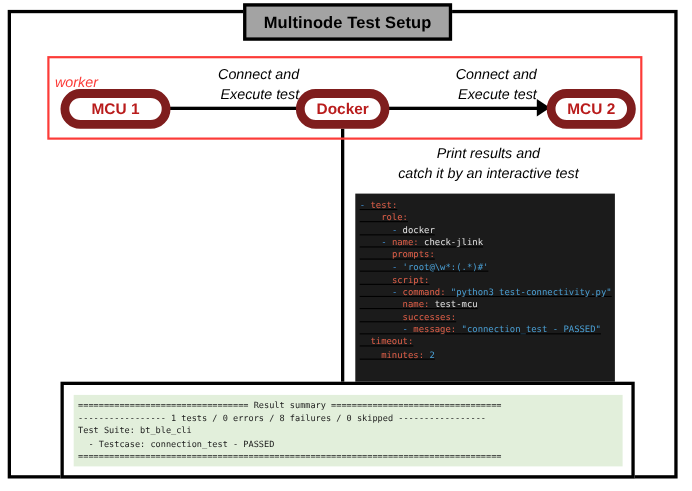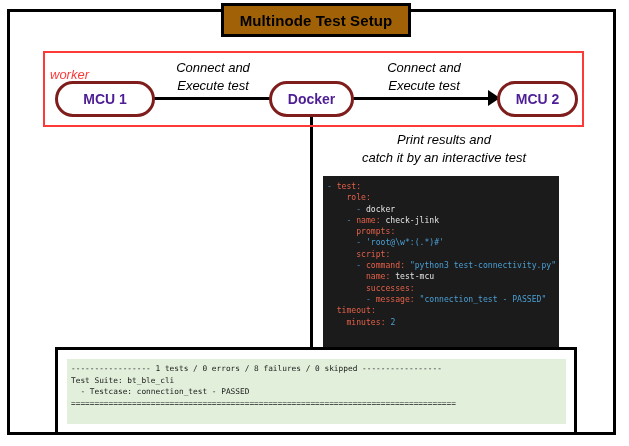--- a/index.html
+++ b/index.html
@@ -39,7 +39,7 @@
     height: 34px;
     border: 3px solid #000000;
     box-sizing: border-box;
-    background: #a16207;
+    background: #a3a3a3;
     display: flex;
     align-items: center;
     justify-content: center;

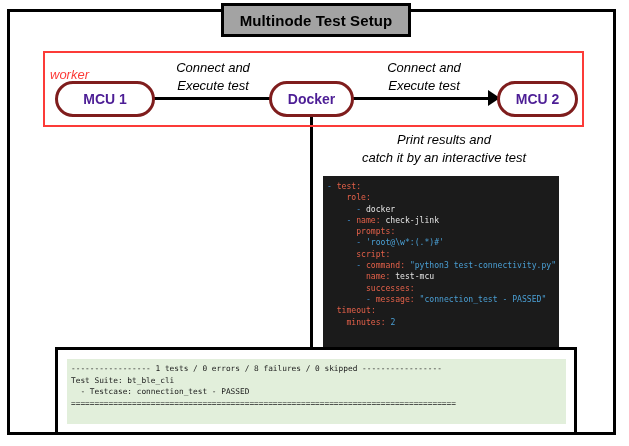--- a/index.html
+++ b/index.html
@@ -141,7 +141,7 @@
     font-size: 13px;
     font-style: italic;
     color: #000000;
-    text-align: center;
+    text-align: right;
     line-height: 1.42;
     z-index: 5;
     white-space: nowrap;

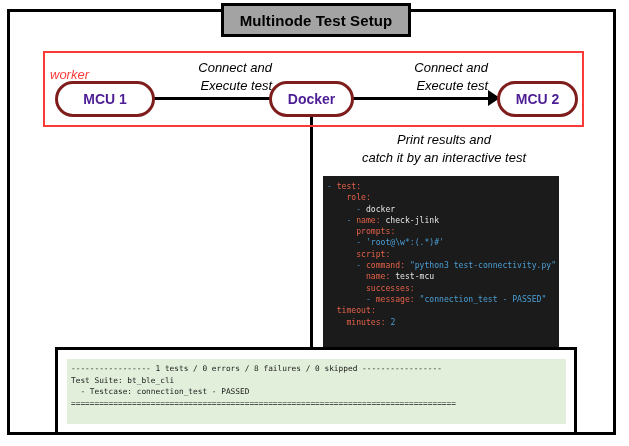--- a/index.html
+++ b/index.html
@@ -79,7 +79,7 @@
   
   .pill {
     position: absolute;
-    border: 3px solid #7f1d1d;
+    border: 8px solid #7f1d1d;
     border-radius: 20px;
     box-sizing: border-box;
     background: #ffffff;
@@ -88,7 +88,7 @@
     justify-content: center;
     font-size: 14px;
     font-weight: bold;
-    color: #4c1d95;
+    color: #b91c1c;
     z-index: 5;
     white-space: nowrap;
   }

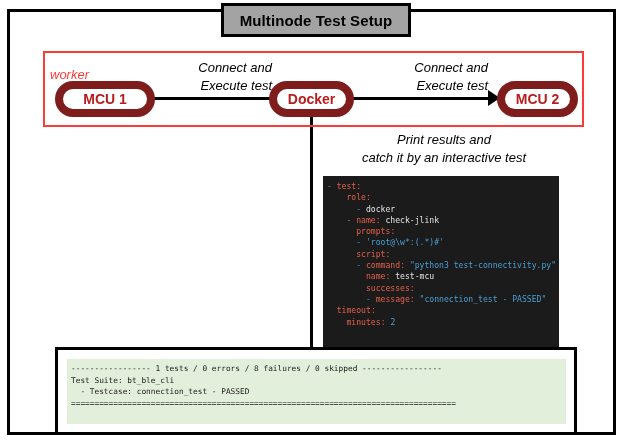--- a/index.html
+++ b/index.html
@@ -162,6 +162,7 @@
     padding: 5px 4px 4px 4px;
     z-index: 5;
     overflow: hidden;
+    text-decoration: underline;
   }
   .code-line {
     font-family: "DejaVu Sans Mono", "Liberation Mono", monospace;

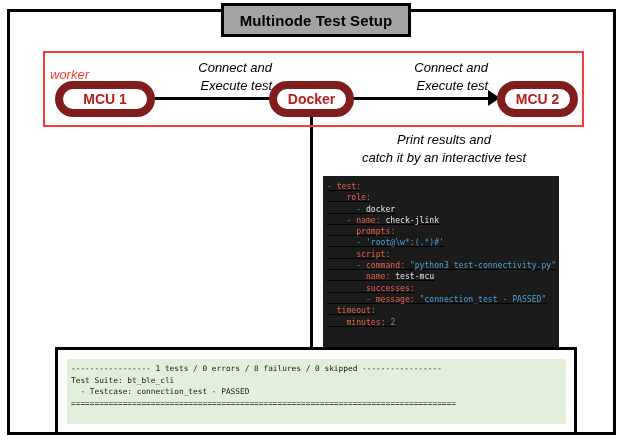--- a/index.html
+++ b/index.html
@@ -269,6 +269,7 @@
 
   <div class="result-box">
     <div class="result-inner">
+        <div class="result-line">================================= Result summary =================================</div>
         <div class="result-line">----------------- 1 tests / 0 errors / 8 failures / 0 skipped -----------------</div>
         <div class="result-line">Test Suite: bt_ble_cli</div>
         <div class="result-line">  - Testcase: connection_test - PASSED</div>

